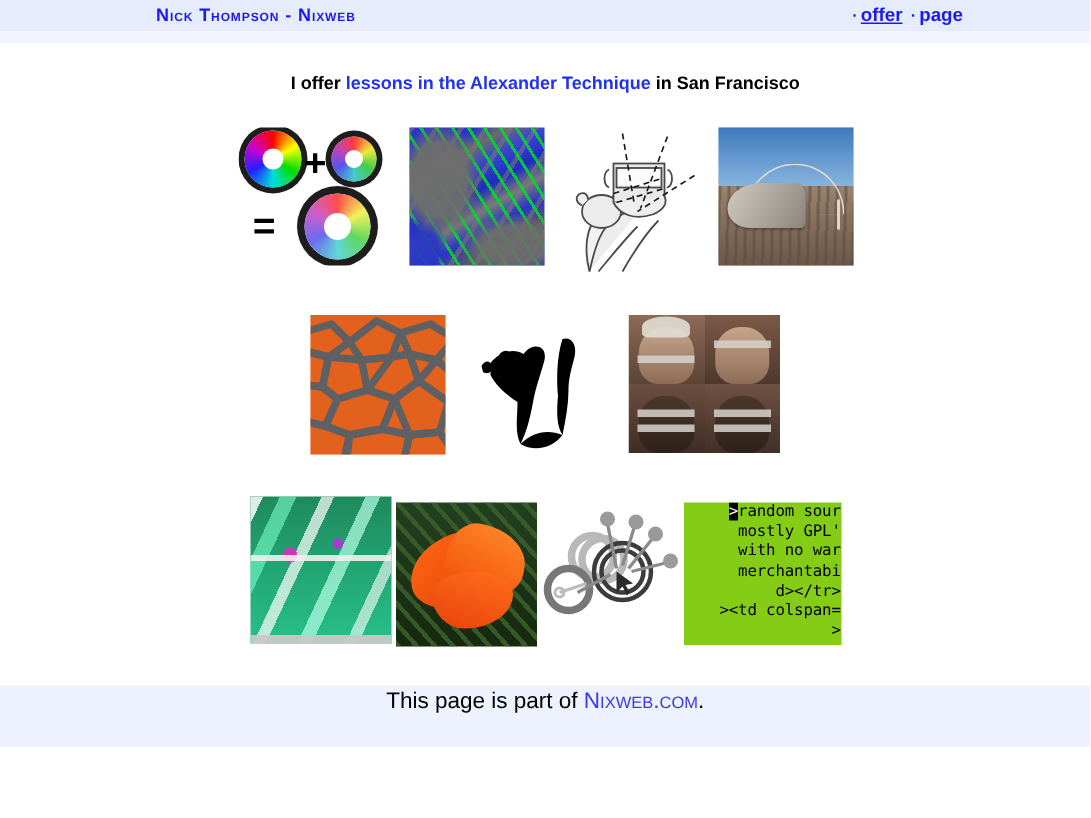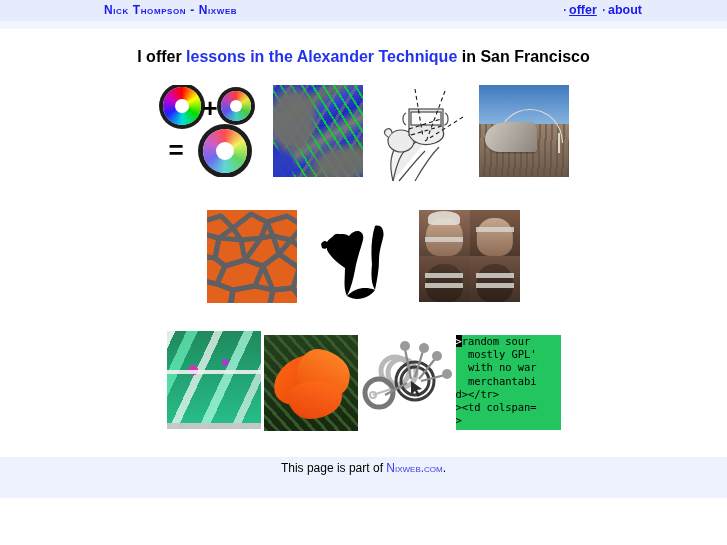--- a/index.html
+++ b/index.html
@@ -299,7 +299,7 @@
 
 <div class="site-title">Nick Thompson - Nixweb</div>
 
-<div class="nav"><span class="sep">·</span><a href="#">offer</a> <span class="sep">·</span><span class="nolink">about</span></div>
+<div class="nav"><span class="sep">·</span><a href="#">offer</a> <span class="sep">·</span><span class="nolink">page</span></div>
 
 <div class="tagline"><span>I offer </span><span class="hl">lessons in the Alexander Technique</span><span> in San Francisco</span></div>
 

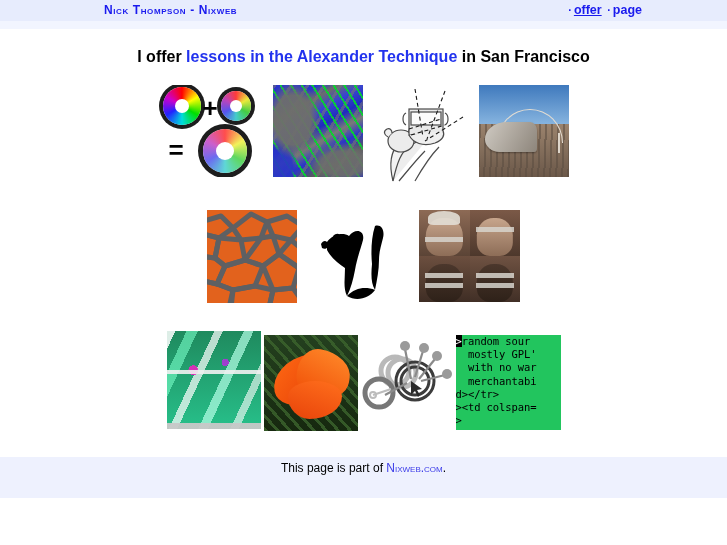--- a/index.html
+++ b/index.html
@@ -72,7 +72,7 @@
     top: 48px;
     width: 727px;
     text-align: center;
-    font-size: 16px;
+    font-size: 12px;
     font-weight: bold;
     color: #000000;
     white-space: nowrap;

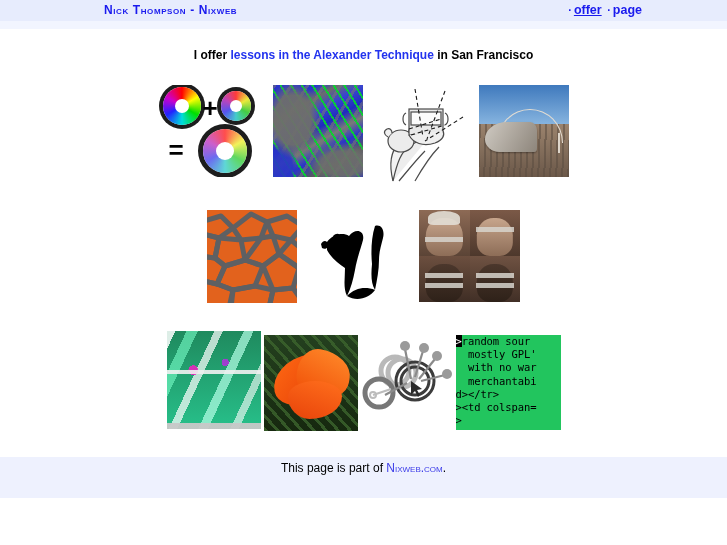--- a/index.html
+++ b/index.html
@@ -255,8 +255,9 @@
     color: #000000;
     white-space: pre;
     position: relative;
-    background: #22c55e;
+    background: #84cc16;
     letter-spacing: -0.1px;
+    text-align: right;
   }
   .codeblock .sel {
     background: #000000;

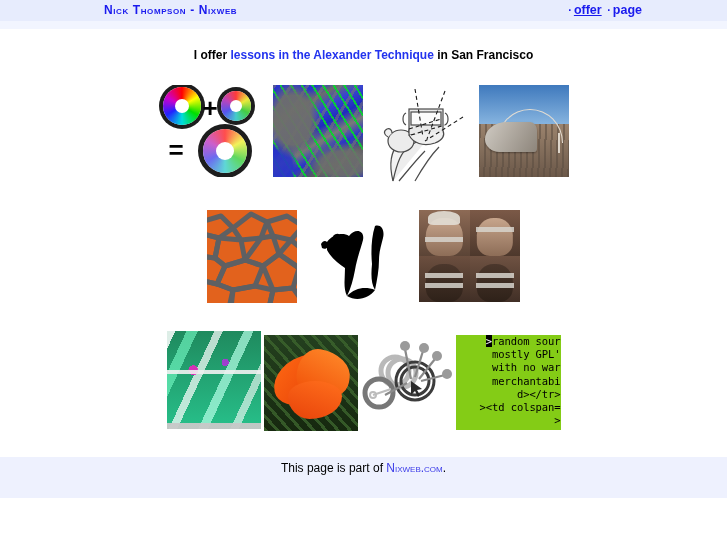--- a/index.html
+++ b/index.html
@@ -279,7 +279,7 @@
     top: 460px;
     width: 727px;
     text-align: center;
-    font-size: 12px;
+    font-size: 15px;
     color: #000000;
     line-height: 16px;
   }

